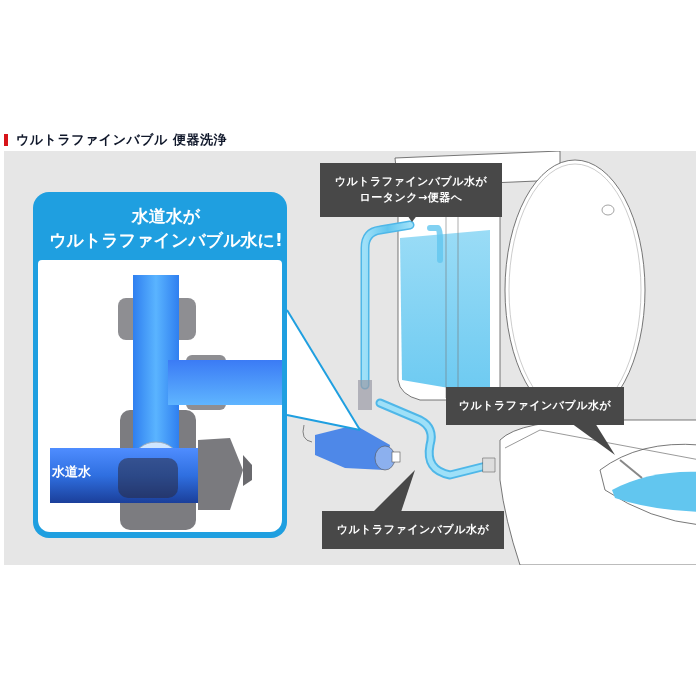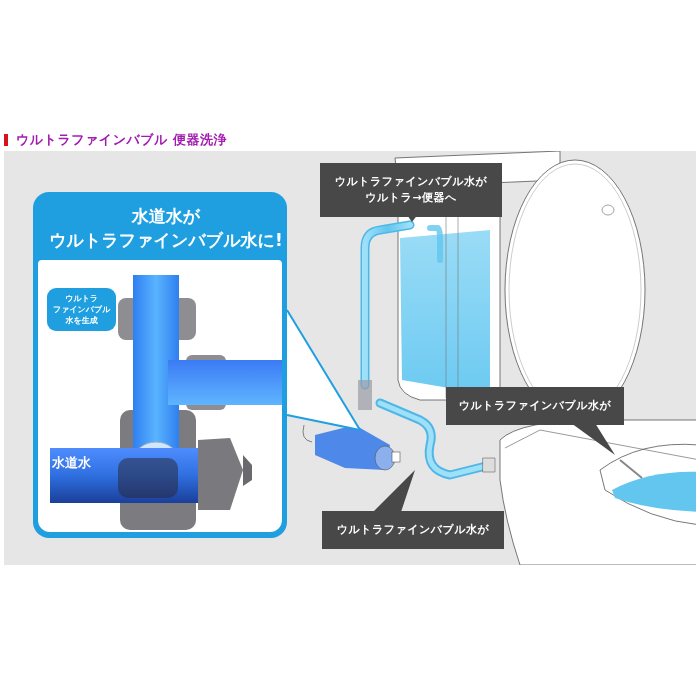--- a/index.html
+++ b/index.html
@@ -7,7 +7,7 @@
          font-family: "DejaVu Sans", "Liberation Sans", sans-serif; }
   .heading { position: absolute; left: 4px; top: 131px; height: 18px; display: flex; align-items: center; }
   .heading .bar { width: 4px; height: 12px; background: #d7141a; margin-right: 8px; }
-  .heading .title { font-size: 13px; font-weight: bold; color: #a21caf; letter-spacing: 0.5px; }
+  .heading .title { font-size: 13px; font-weight: bold; color: #0f172a; letter-spacing: 0.5px; }
   .stage { position: absolute; left: 4px; top: 151px; width: 692px; height: 414px; background: #e6e6e6; overflow: hidden; }
   svg.art { position: absolute; left: 0; top: 0; }
   .panel { position: absolute; left: 33px; top: 192px; width: 254px; height: 346px;

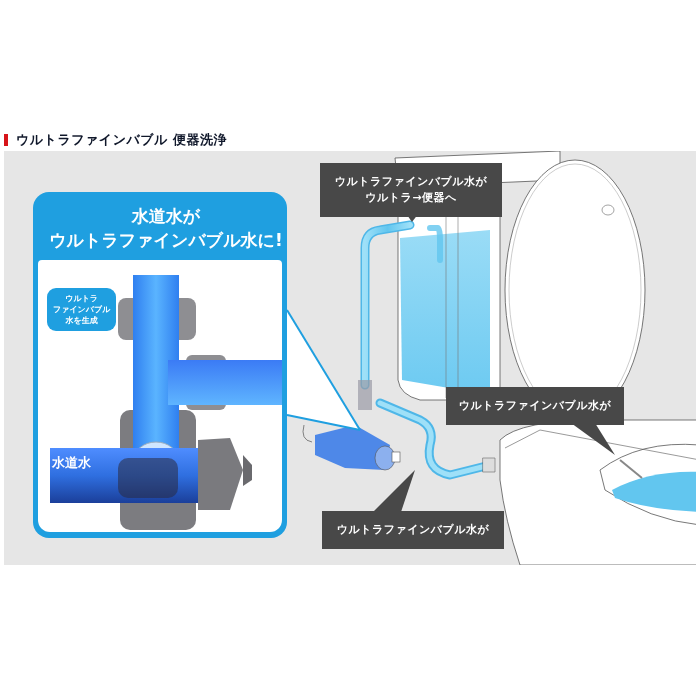--- a/index.html
+++ b/index.html
@@ -147,7 +147,7 @@
 
 <div class="callout-dark" style="left:320px; top:163px; width:166px;">
   <div>ウルトラファインバブル水が</div>
-  <div>ウルトラ→便器へ</div>
+  <div>ロータンク→便器へ</div>
 </div>
 <div class="callout-dark" style="left:446px; top:387px; width:162px;">
   <div>ウルトラファインバブル水が</div>

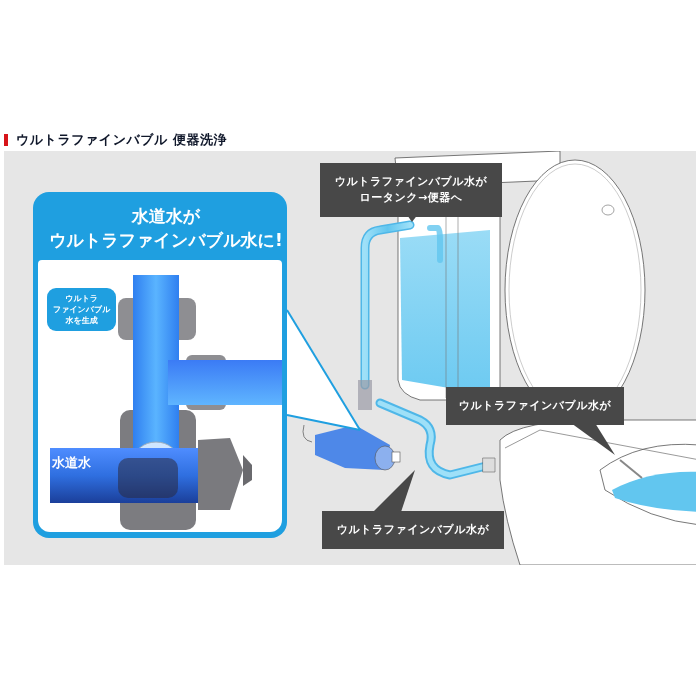--- a/index.html
+++ b/index.html
@@ -136,11 +136,6 @@
       <path d="M160,180 L192,178 L205,210 L192,250 L160,250 Z" fill="#7a7a7e"></path>
       <path d="M205,195 L214,205 L214,220 L205,226 Z" fill="#6a6a6e"></path>
     </svg>
-    <div class="callout-blue" style="left:9px; top:28px;">
-      <div>ウルトラ</div>
-      <div>ファインバブル</div>
-      <div>水を生成</div>
-    </div>
     <div class="tapwater" style="left:14px; top:194px;">水道水</div>
   </div>
 </div>

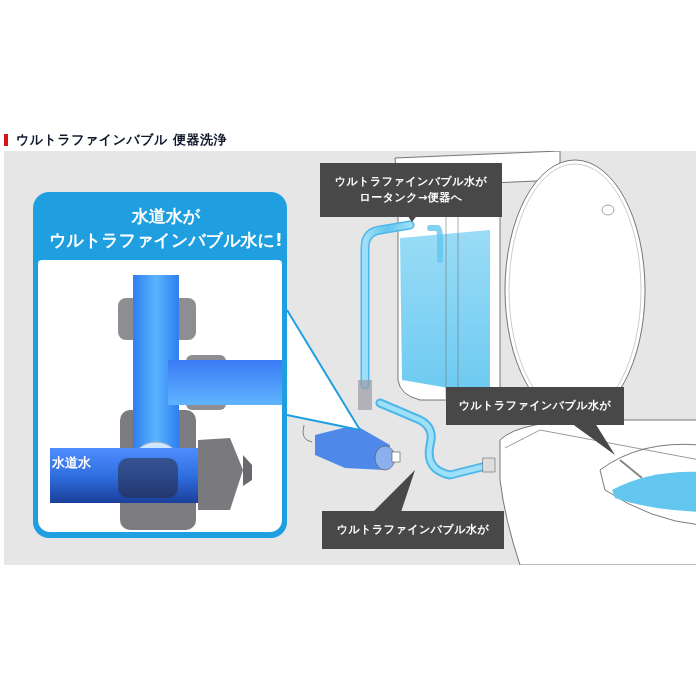--- a/index.html
+++ b/index.html
@@ -136,7 +136,7 @@
       <path d="M160,180 L192,178 L205,210 L192,250 L160,250 Z" fill="#7a7a7e"></path>
       <path d="M205,195 L214,205 L214,220 L205,226 Z" fill="#6a6a6e"></path>
     </svg>
-    <div class="tapwater" style="left:14px; top:194px;">水道水</div>
+    <div class="tapwater" style="left:14px; top:203px;">水道水</div>
   </div>
 </div>
 

